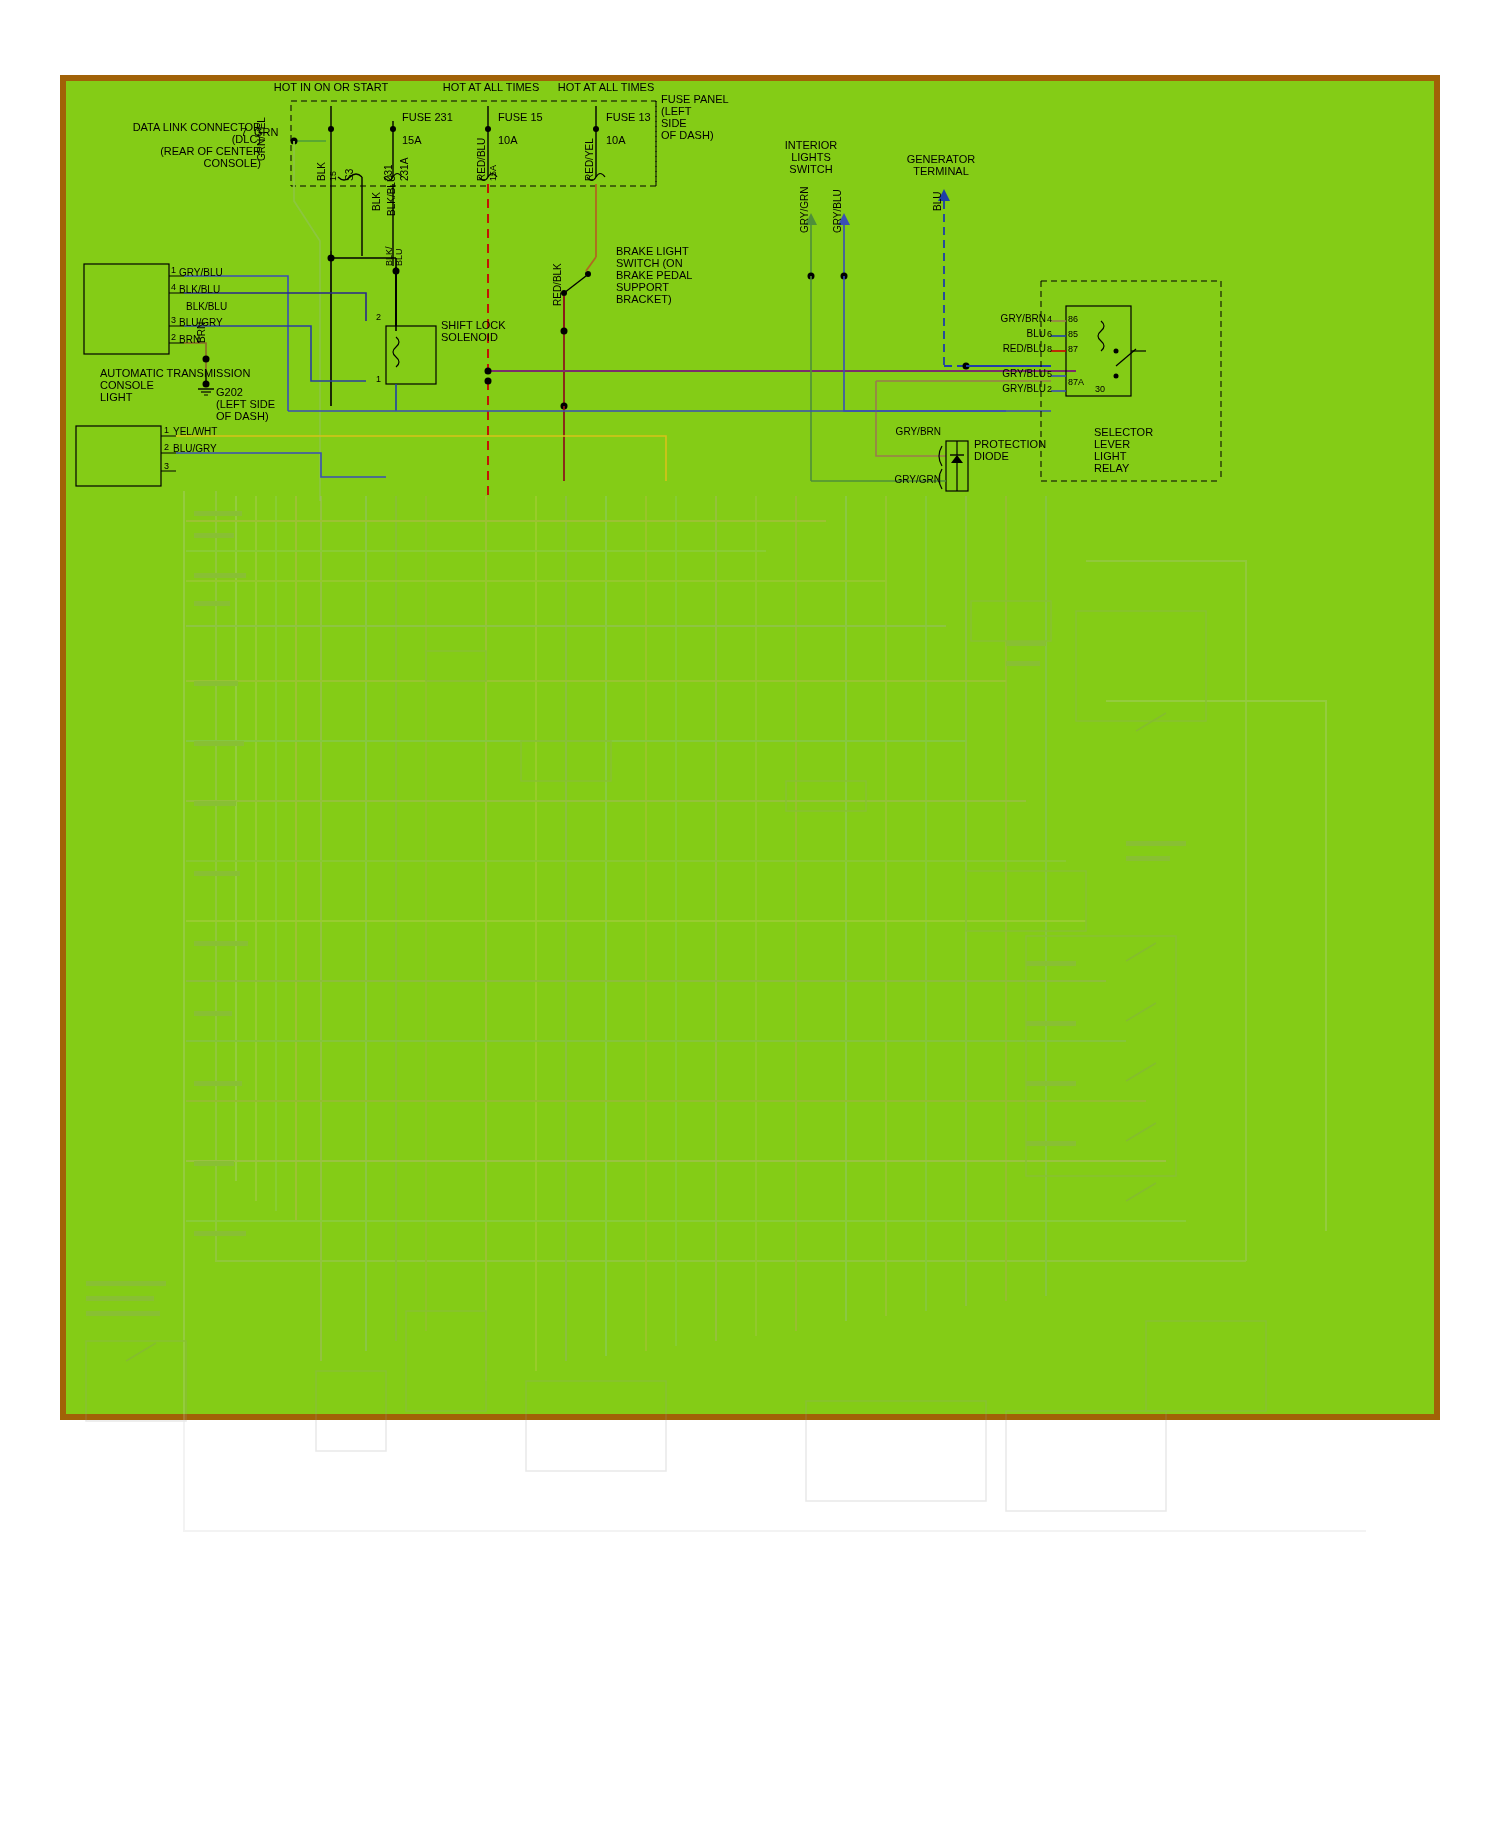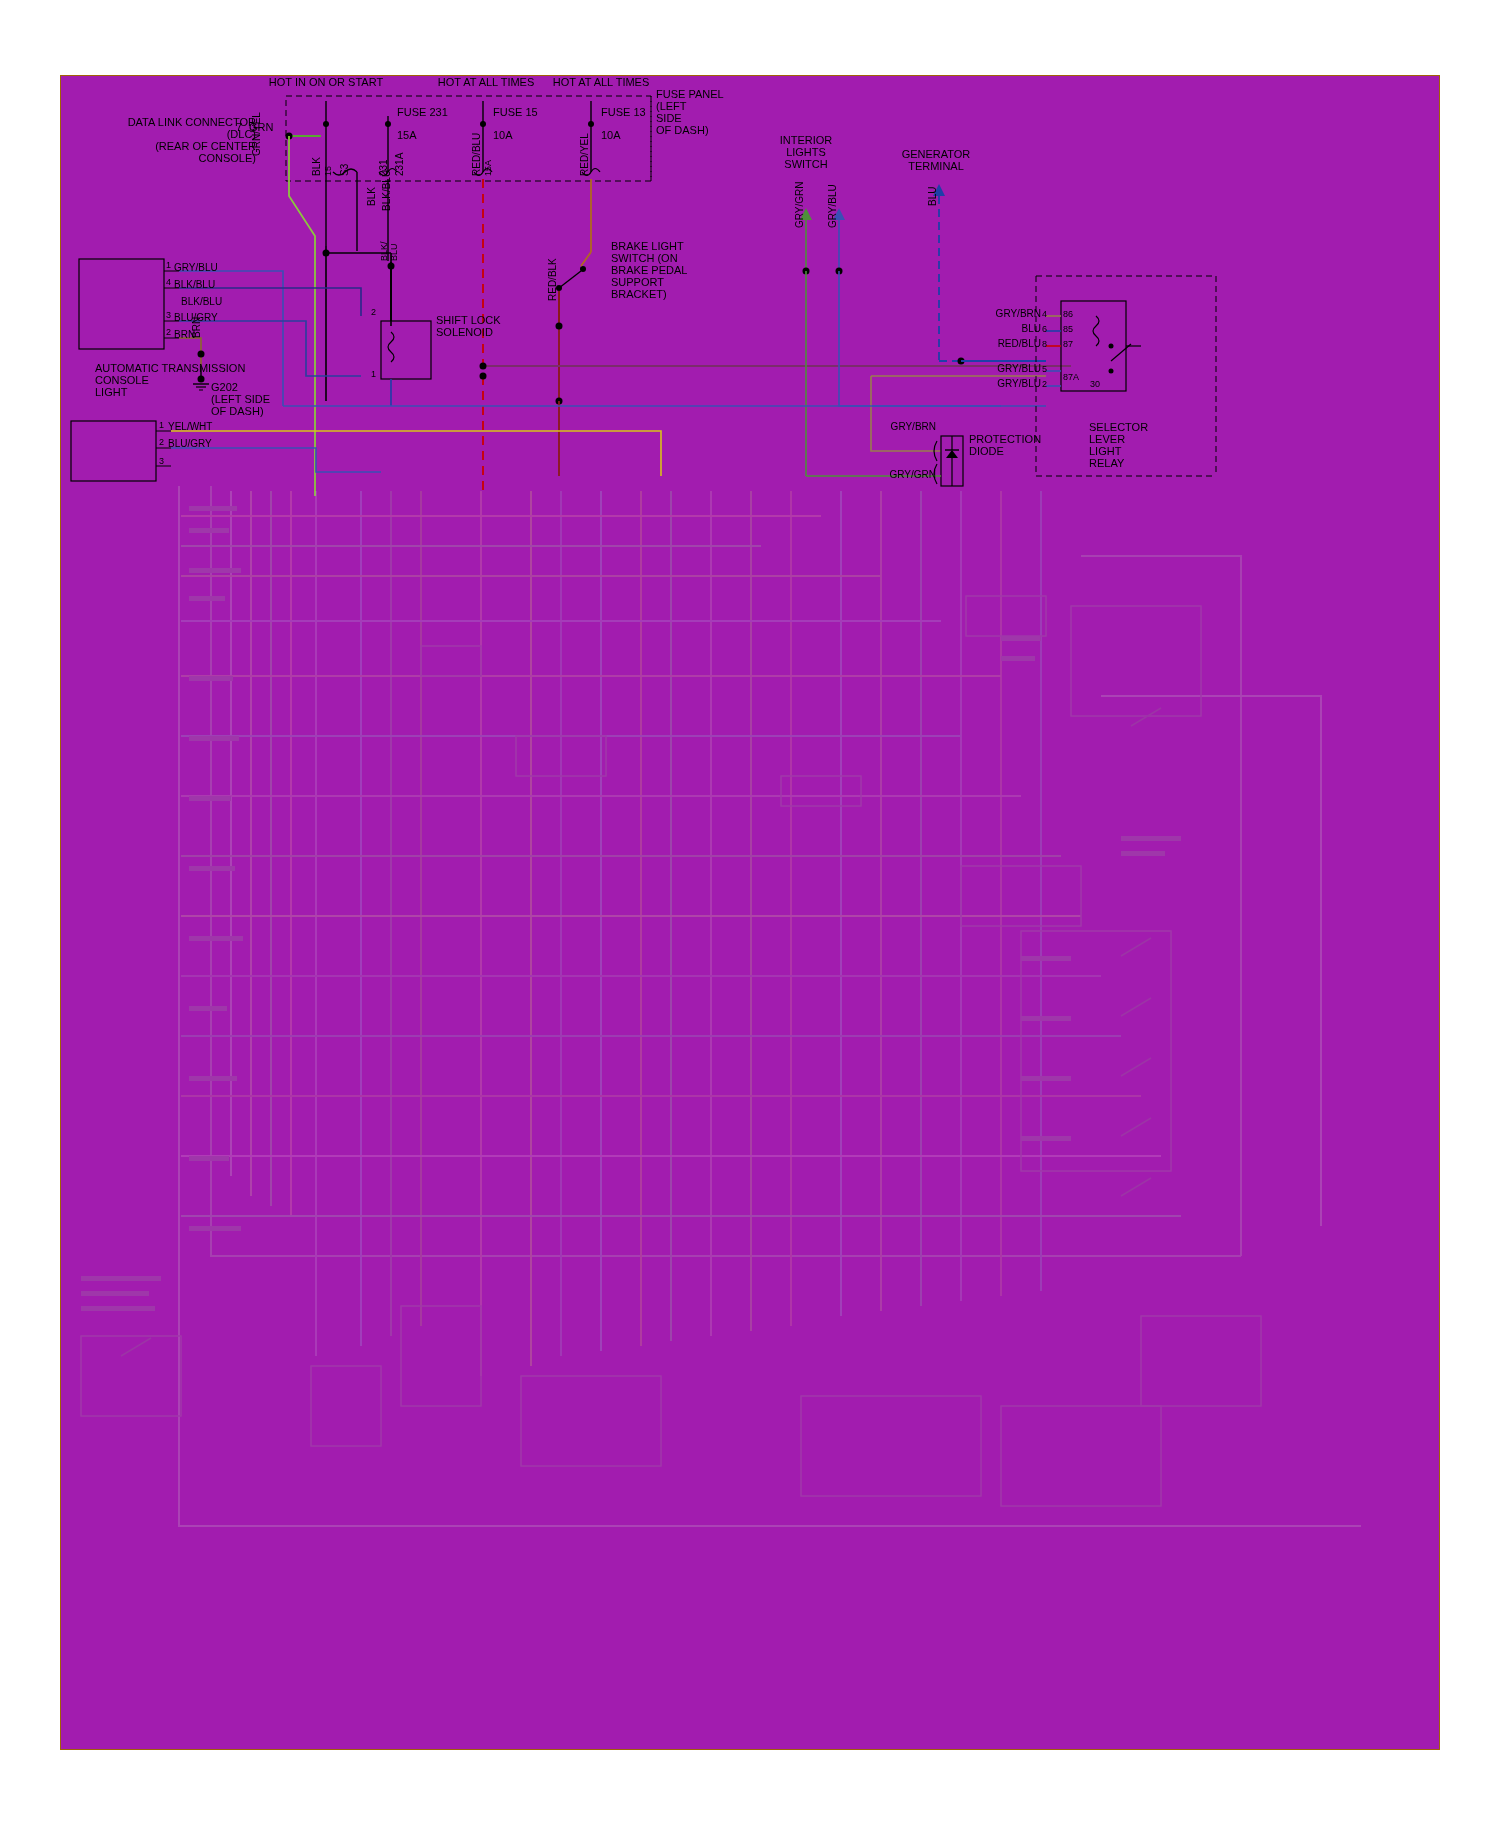--- a/index.html
+++ b/index.html
@@ -19,9 +19,9 @@
     left: 60px;
     top: 75px;
     width: 1380px;
-    height: 1675px;
-    border: 1px solid #a16207;
-    background: #a21caf;
+    height: 1345px;
+    border: 6px solid #a16207;
+    background: #84cc16;
     box-sizing: border-box;
   }
   

